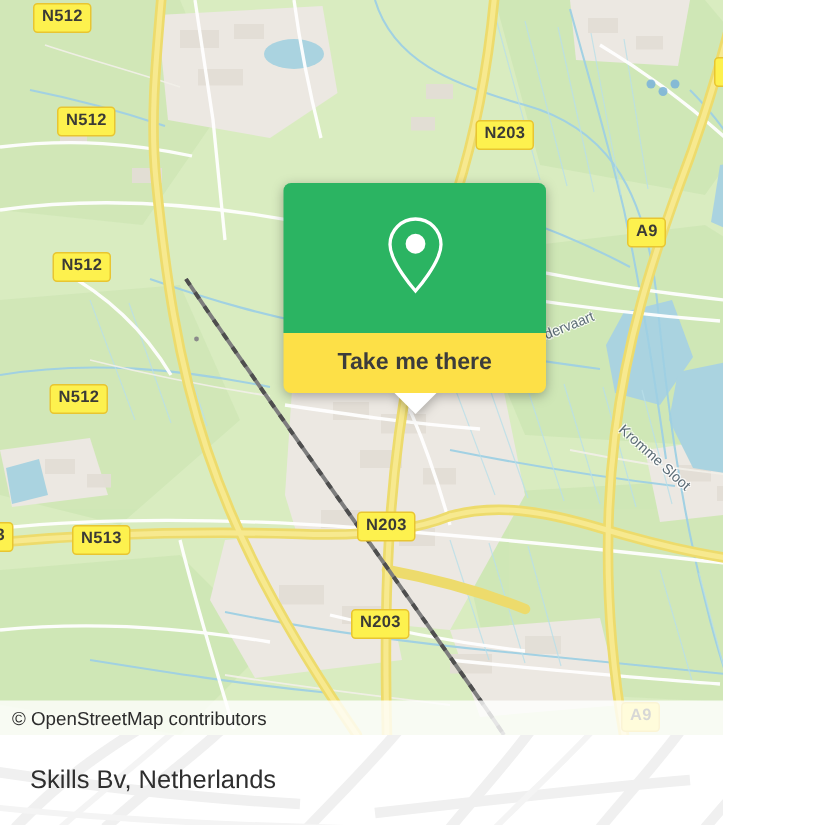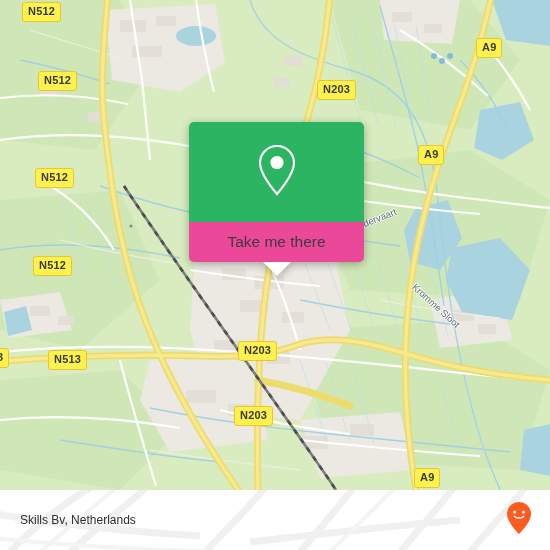--- a/index.html
+++ b/index.html
@@ -15,7 +15,7 @@
   }
   #app {
     position: relative;
-    width: 550px;
+    width: 482px;
     height: 550px;
     overflow: hidden;
   }

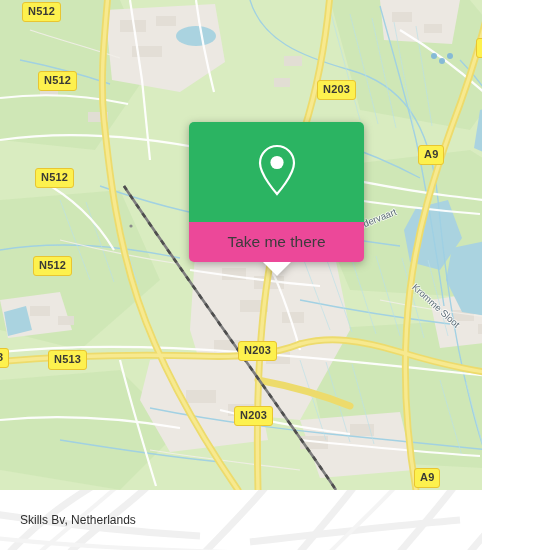--- a/index.html
+++ b/index.html
@@ -78,12 +78,13 @@
     justify-content: center;
   }
   #popup-body {
-    background: #ec4899;
+    background: #fde047;
     height: 40px;
     border-radius: 0 0 5px 5px;
     display: flex;
     align-items: center;
     justify-content: center;
+    font-weight: bold;
   }
   #popup-label {
     color: #3c3c3c;

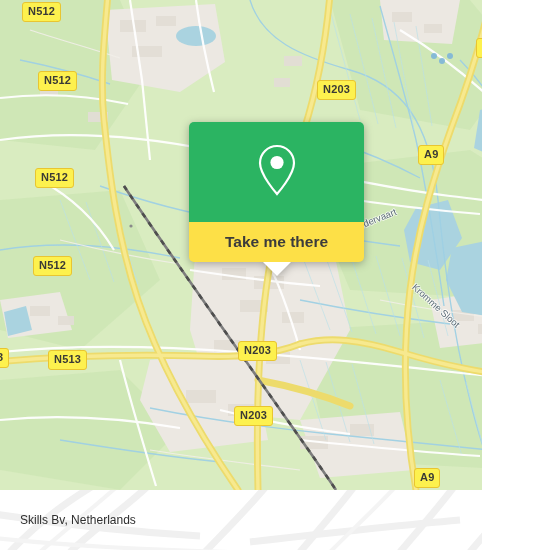--- a/index.html
+++ b/index.html
@@ -360,6 +360,9 @@
       <div id="popup-tail"></div>
     </div>
 
+    <div id="attribution">
+      <span id="attribution-text">© OpenStreetMap contributors</span>
+    </div>
   </div>
 
   <div id="footer">

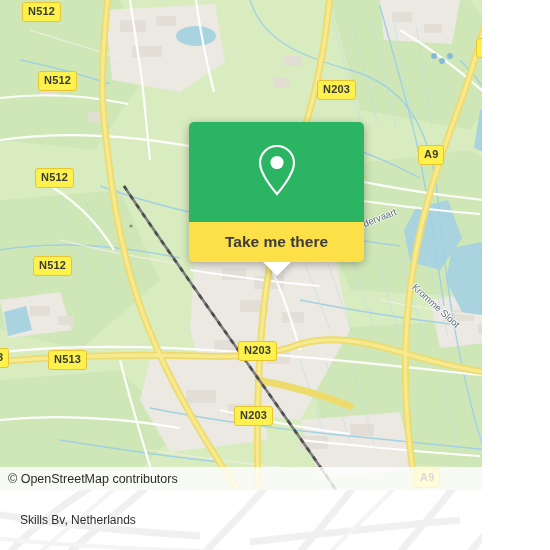--- a/index.html
+++ b/index.html
@@ -147,7 +147,7 @@
     box-sizing: border-box;
   }
   #place-title {
-    font-size: 12px;
+    font-size: 17px;
     color: #2e2e2e;
     font-family: "Liberation Sans", sans-serif;
   }

